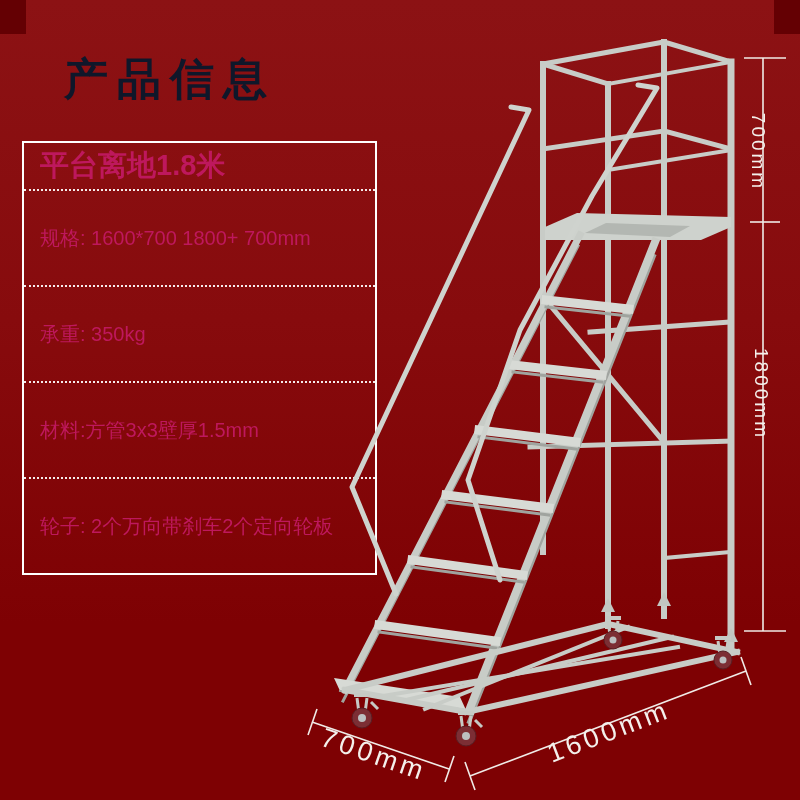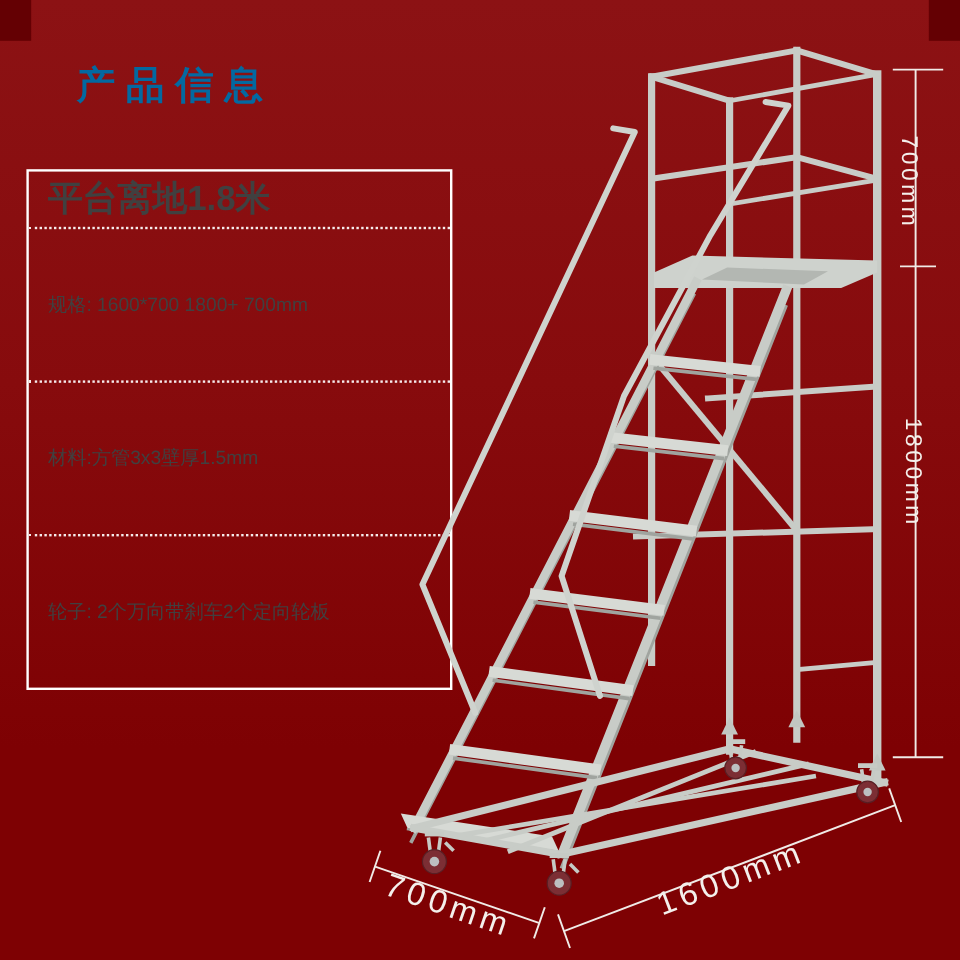--- a/index.html
+++ b/index.html
@@ -11,8 +11,8 @@
   .corner{position:absolute;top:0;width:26px;height:34px;background:#640003;}
   .corner.tl{left:0;} .corner.tr{right:0;}
   .page-title{
-    position:absolute;left:64px;top:50px;margin:0;color:#0369a1;
-    font-size:32px;font-weight:700;letter-spacing:9px;white-space:nowrap;
+    position:absolute;left:64px;top:50px;margin:0;color:#0f172a;
+    font-size:44px;font-weight:700;letter-spacing:9px;white-space:nowrap;
   }
   .spec{
     position:absolute;left:22px;top:141px;width:351px;height:430px;

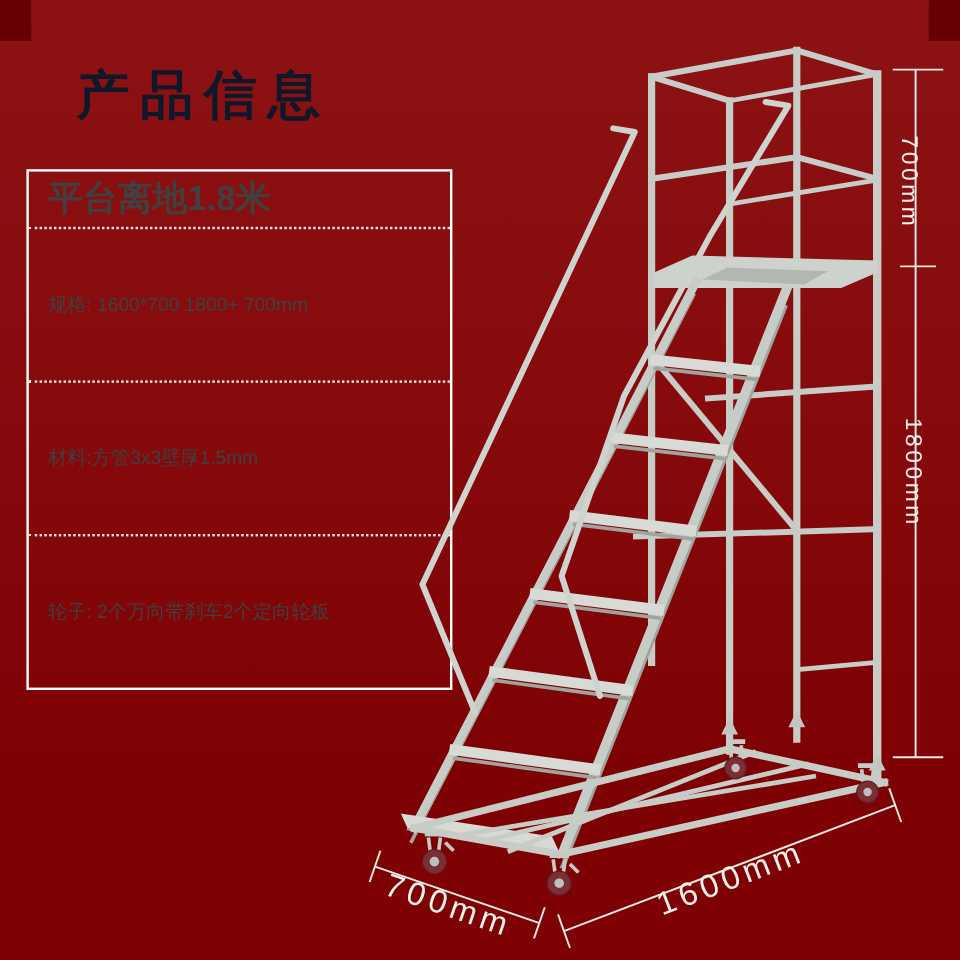--- a/index.html
+++ b/index.html
@@ -17,7 +17,7 @@
   .spec{
     position:absolute;left:22px;top:141px;width:351px;height:430px;
     border:2px solid #ffffff;display:flex;flex-direction:column;
-    color:#404040;box-sizing:content-box;
+    color:#be185d;box-sizing:content-box;
   }
   .spec .row{
     flex:1;display:flex;align-items:center;padding-left:16px;

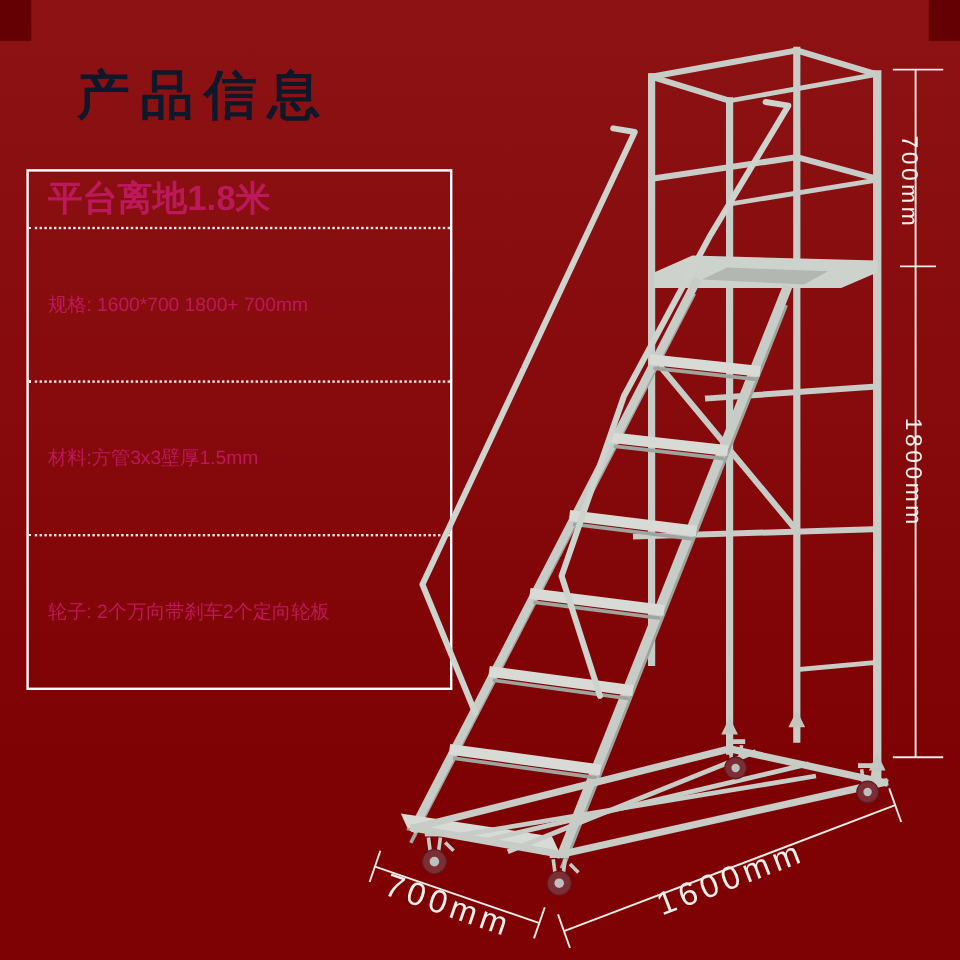--- a/index.html
+++ b/index.html
@@ -21,7 +21,7 @@
   }
   .spec .row{
     flex:1;display:flex;align-items:center;padding-left:16px;
-    font-size:16px;border-top:2px dotted rgba(255,255,255,.92);
+    font-size:20px;border-top:2px dotted rgba(255,255,255,.92);
     white-space:nowrap;overflow:hidden;
   }
   .spec .row.first{border-top:none;flex:0 0 46px;font-size:29px;font-weight:600;}

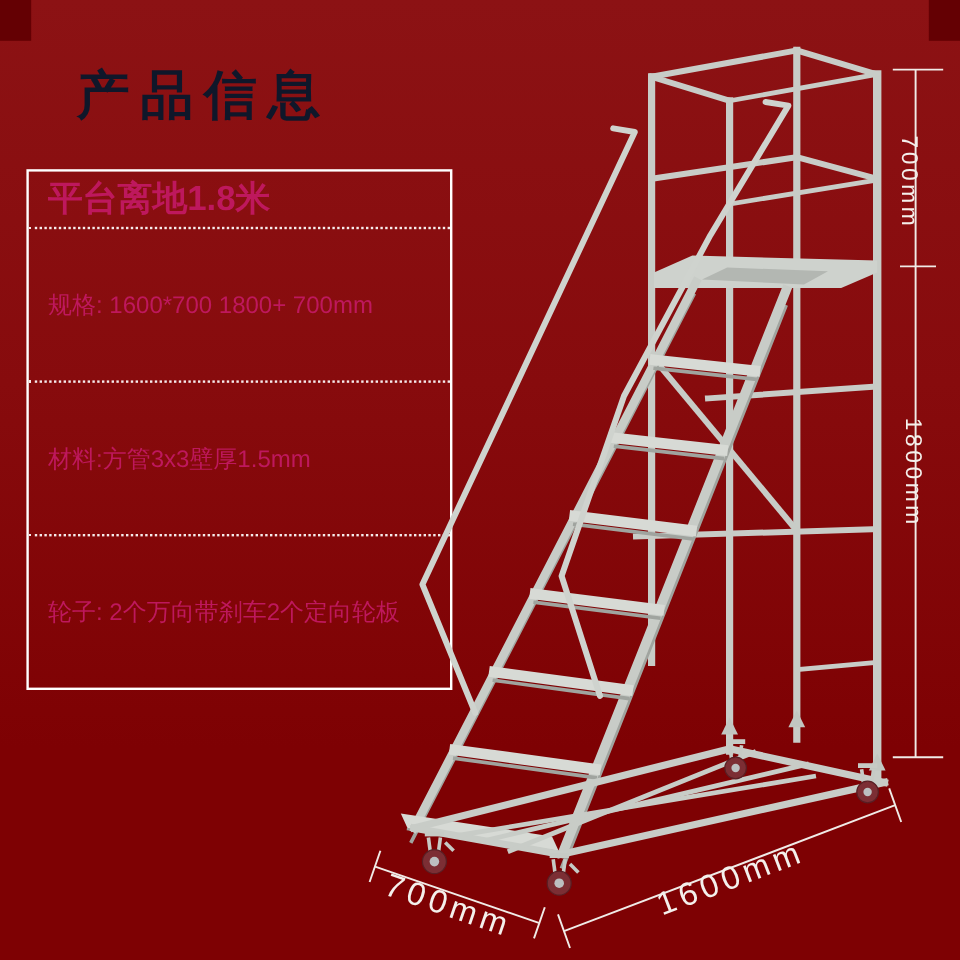--- a/index.html
+++ b/index.html
@@ -44,6 +44,7 @@
 <div class="spec">
   <div class="row first">平台离地1.8米</div>
   <div class="row">规格: 1600*700 1800+ 700mm</div>
+  <div class="row">承重: 350kg</div>
   <div class="row">材料:方管3x3壁厚1.5mm</div>
   <div class="row">轮子: 2个万向带刹车2个定向轮板</div>
 </div>

